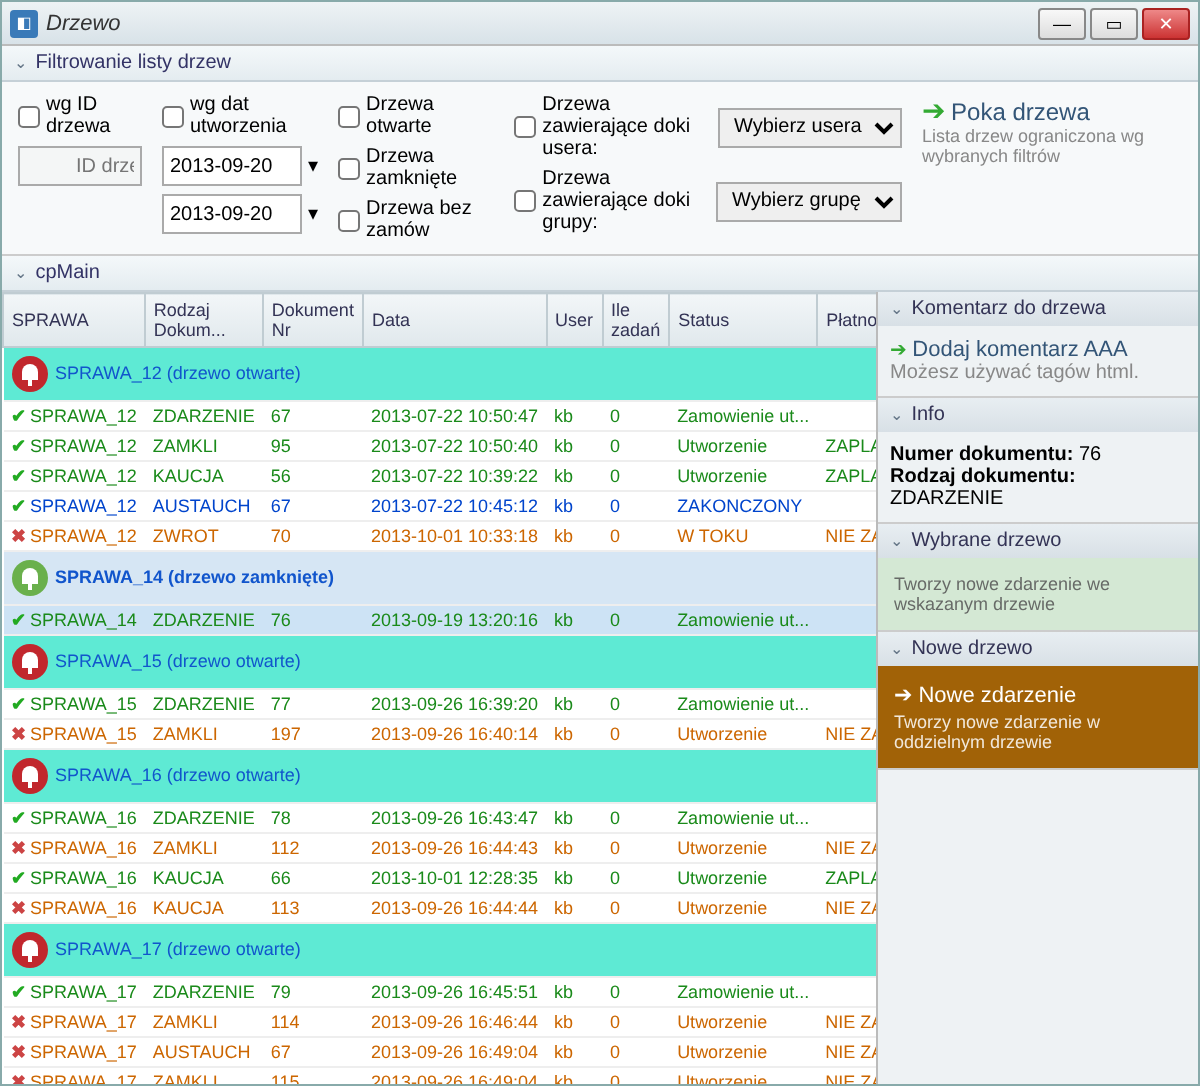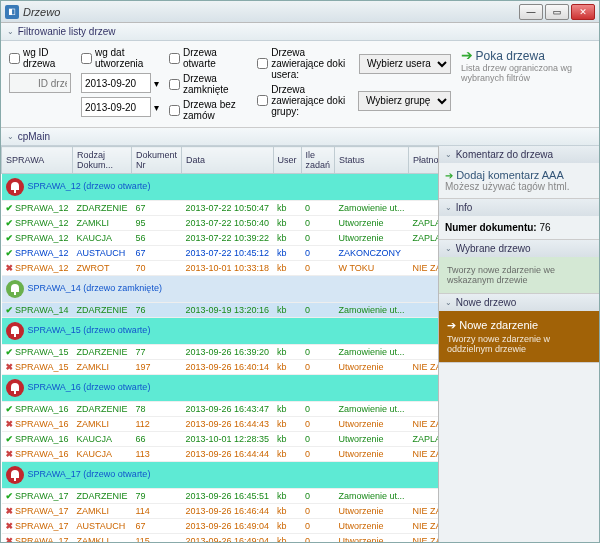--- a/index.html
+++ b/index.html
@@ -353,6 +353,7 @@
           </div>
         <div class="side-body">
           <div><b>Numer dokumentu:</b> <span>76</span></div>
+          <div><b>Rodzaj dokumentu:</b> <span>ZDARZENIE</span></div>
         </div>
       </div>
       <div class="side-sec">

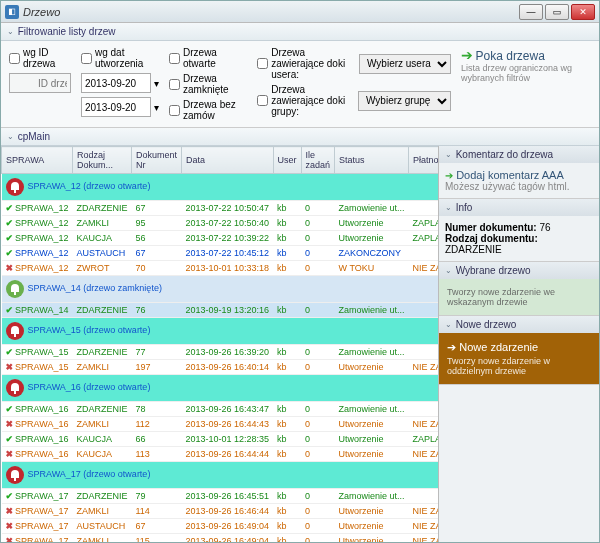--- a/index.html
+++ b/index.html
@@ -33,7 +33,7 @@
 .grid td { border-bottom: 1px solid #eee; padding: 2px 4px; white-space: nowrap; }
 
 .group-row td { background: #5eead4; color: #15c; padding: 4px; }
-.group-row.sel td { background: #d6e6f4; }
+.group-row.sel td { background: #d6e6f4; font-weight: bold; }
 .group-row .tree-icon { display:inline-block; width:18px; height:18px; border-radius:50%; vertical-align:middle; margin-right:4px; position:relative; }
 .tree-icon.red { background:#c1272d; }
 .tree-icon.green { background:#6ab04c; }

